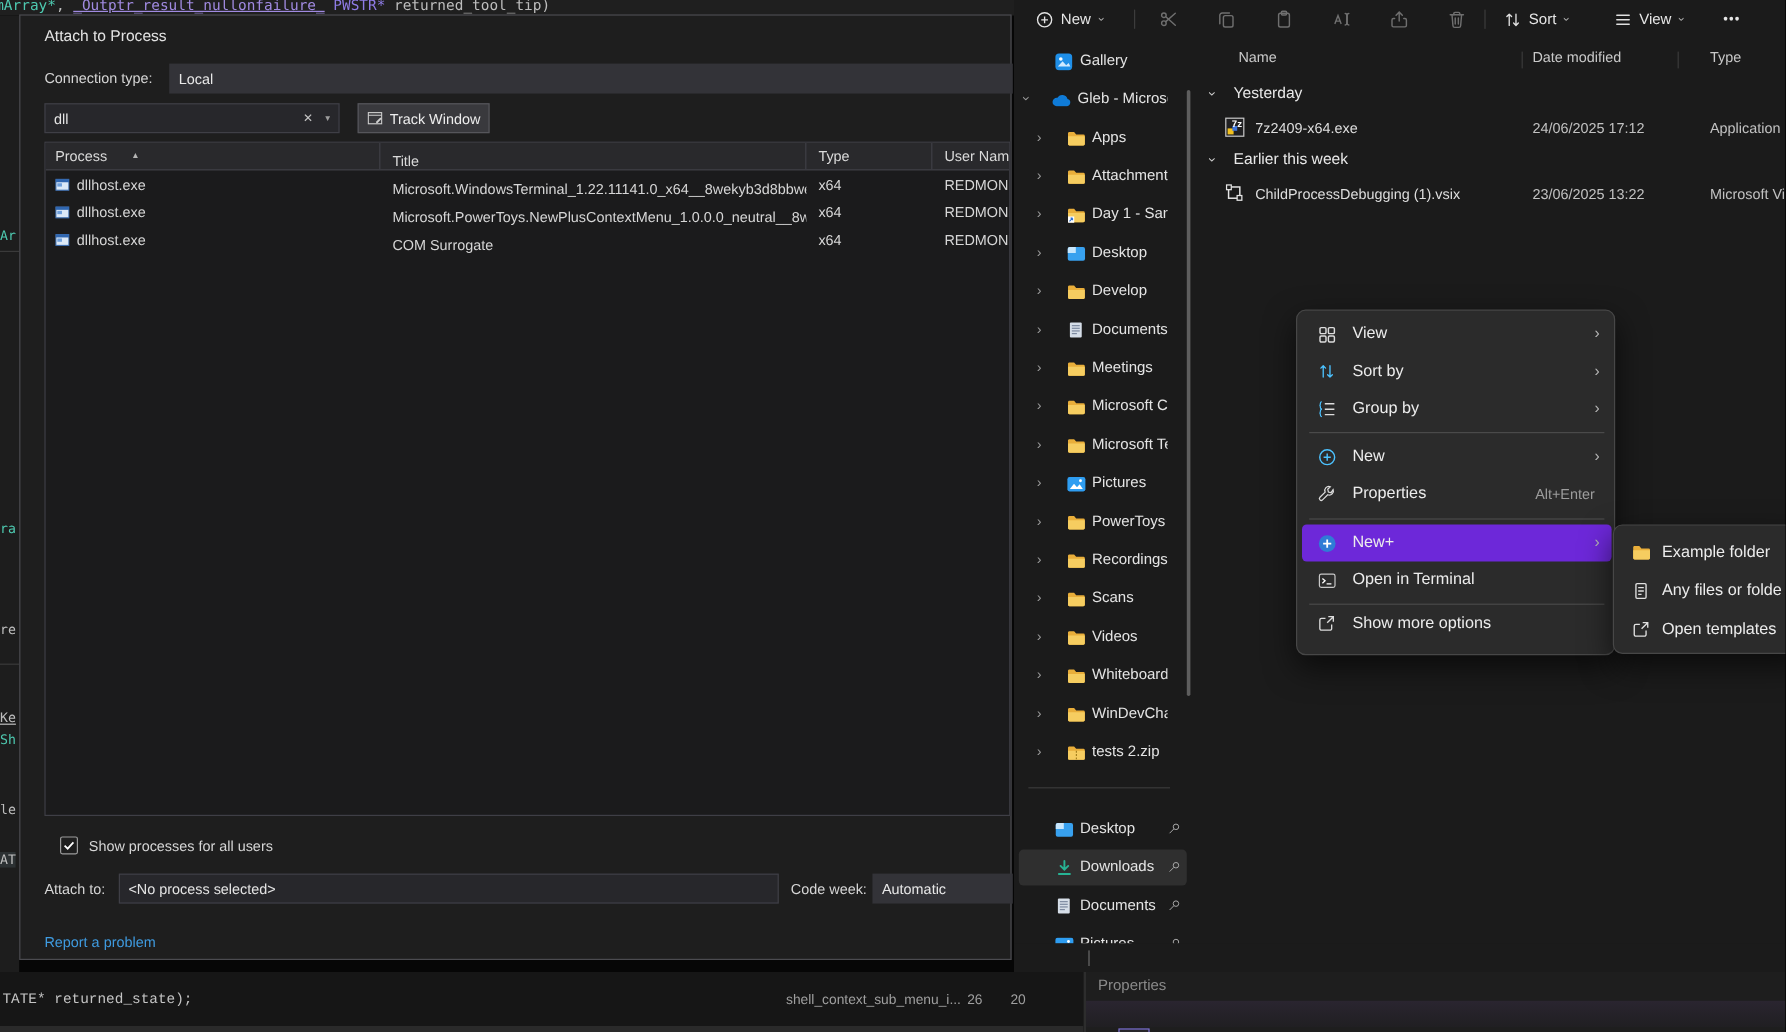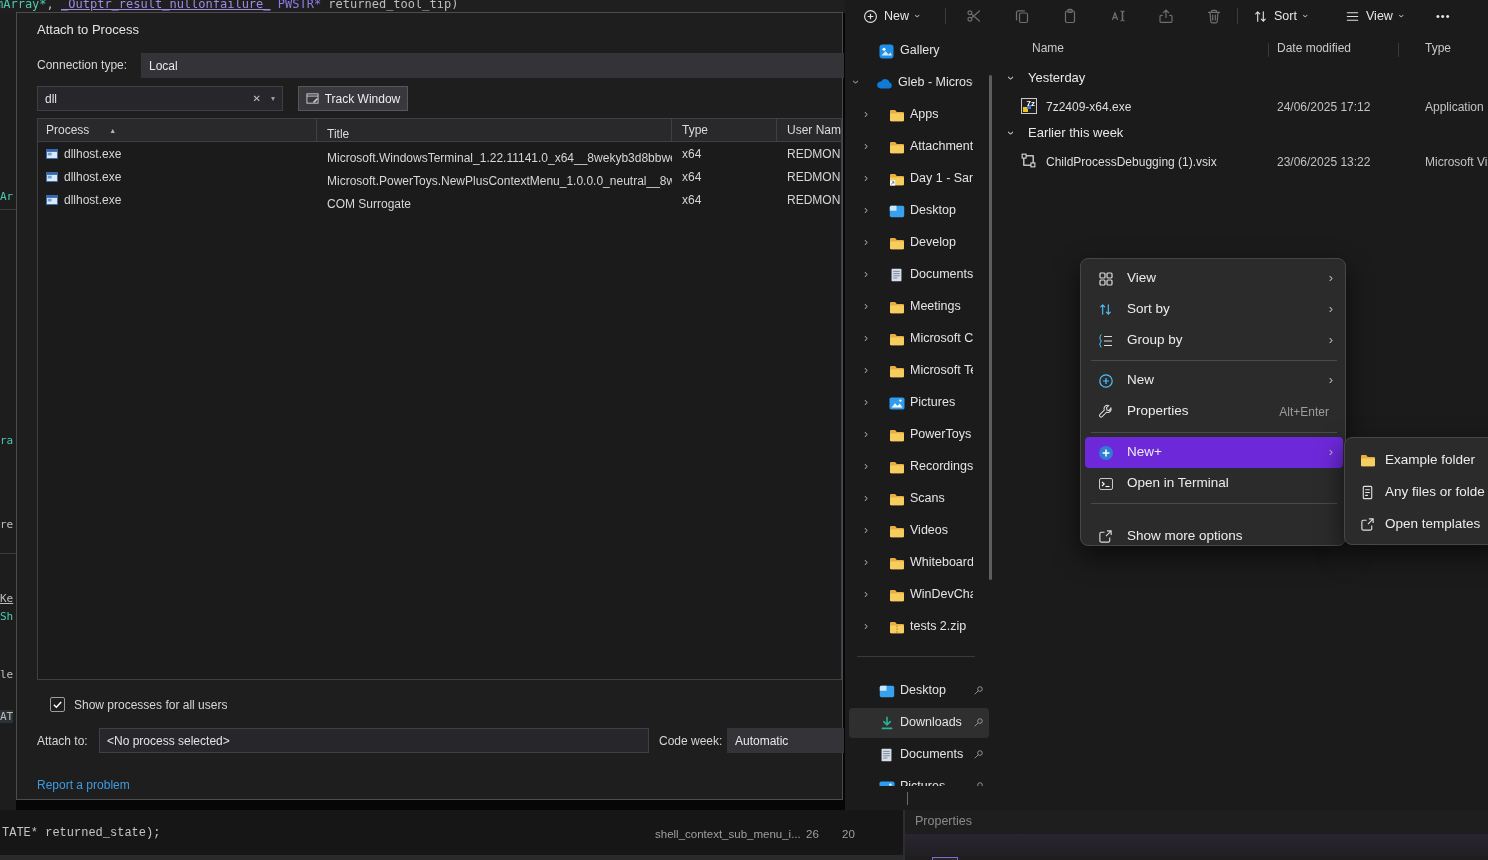--- a/index.html
+++ b/index.html
@@ -730,7 +730,7 @@
       <span class="mlabel">Open in Terminal</span>
     </div>
     <div class="msep" style="top:244px"></div>
-    <div class="mitem" style="top:262px">
+    <div class="mitem" style="top:245px">
       <span class="micon">
           <svg width="15" height="15" viewBox="0 0 16 16" fill="none" stroke="#dcdcdc" stroke-width="1.2">
             <path d="M7 3.5H3.5A1.5 1.5 0 0 0 2 5v7.5A1.5 1.5 0 0 0 3.5 14H11a1.5 1.5 0 0 0 1.5-1.5V9"></path>

